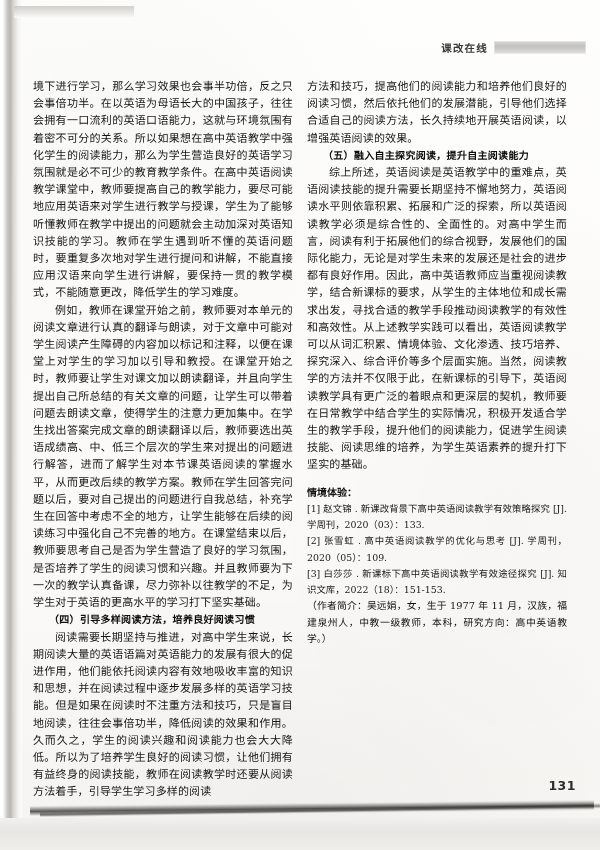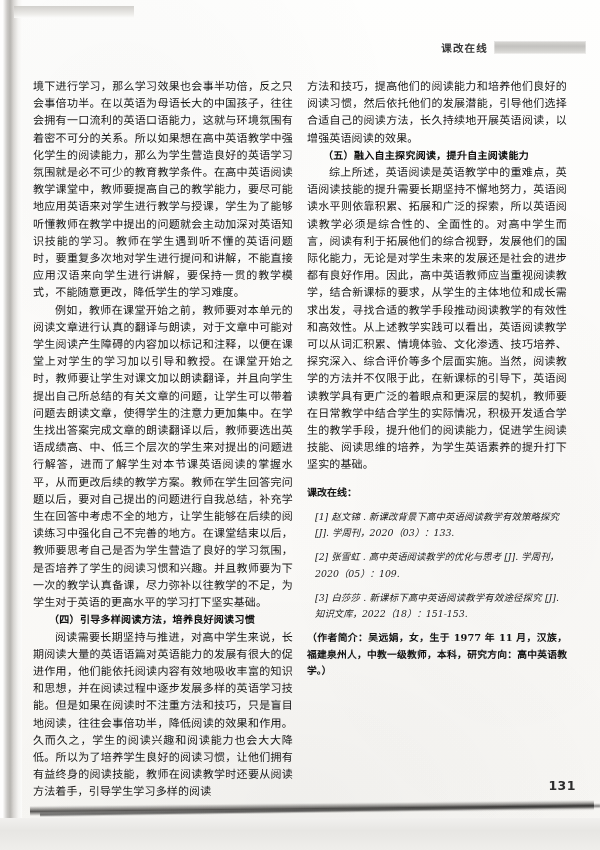--- a/index.html
+++ b/index.html
@@ -233,7 +233,7 @@
 
       <div class="ref-gap"></div>
 
-      <h4 class="ref-title">课改在线：</h4>
+      <h4 class="ref-title">情境体验：</h4>
       <p class="ref-item">[1] 赵文锦 . 新课改背景下高中英语阅读教学有效策略探究 [J]. 学周刊，2020（03）：133.</p>
       <p class="ref-item">[2] 张雪虹 . 高中英语阅读教学的优化与思考 [J]. 学周刊，2020（05）：109.</p>
       <p class="ref-item">[3] 白莎莎 . 新课标下高中英语阅读教学有效途径探究 [J]. 知识文库，2022（18）：151-153.</p>

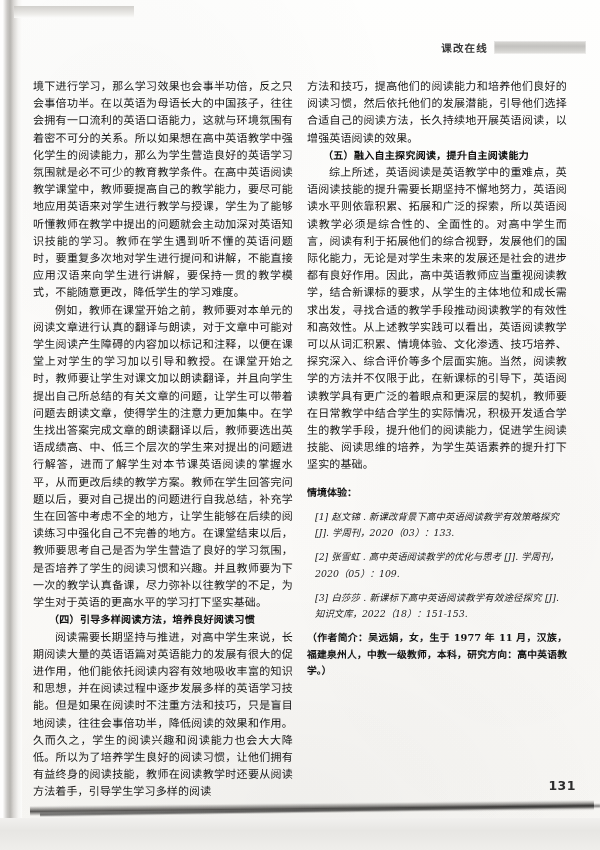--- a/index.html
+++ b/index.html
@@ -167,14 +167,13 @@
     color: #151515;
   }
   p.ref-item {
-    margin: 8px;
+    margin: 0;
     font-family: "DejaVu Serif", "Liberation Serif", serif;
     font-size: 9.4px;
     line-height: 16.2px;
     color: #1b1b1b;
     text-align: justify;
     text-justify: inter-ideograph;
-    font-style: italic;
   }
   p.author-note {
     margin: 0;

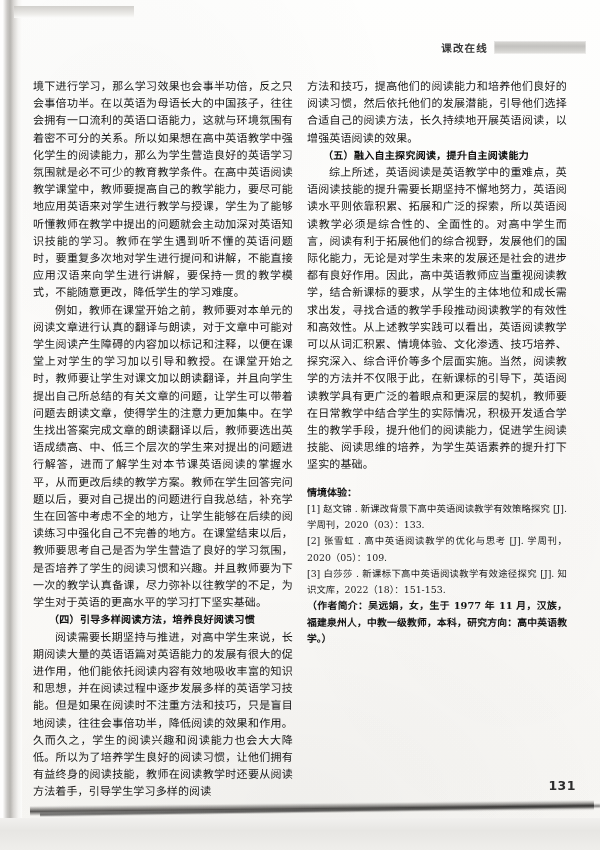--- a/index.html
+++ b/index.html
@@ -183,7 +183,6 @@
     color: #141414;
     text-align: justify;
     text-justify: inter-ideograph;
-    font-weight: bold;
   }
   .ref-gap { height: 11px; }
 

